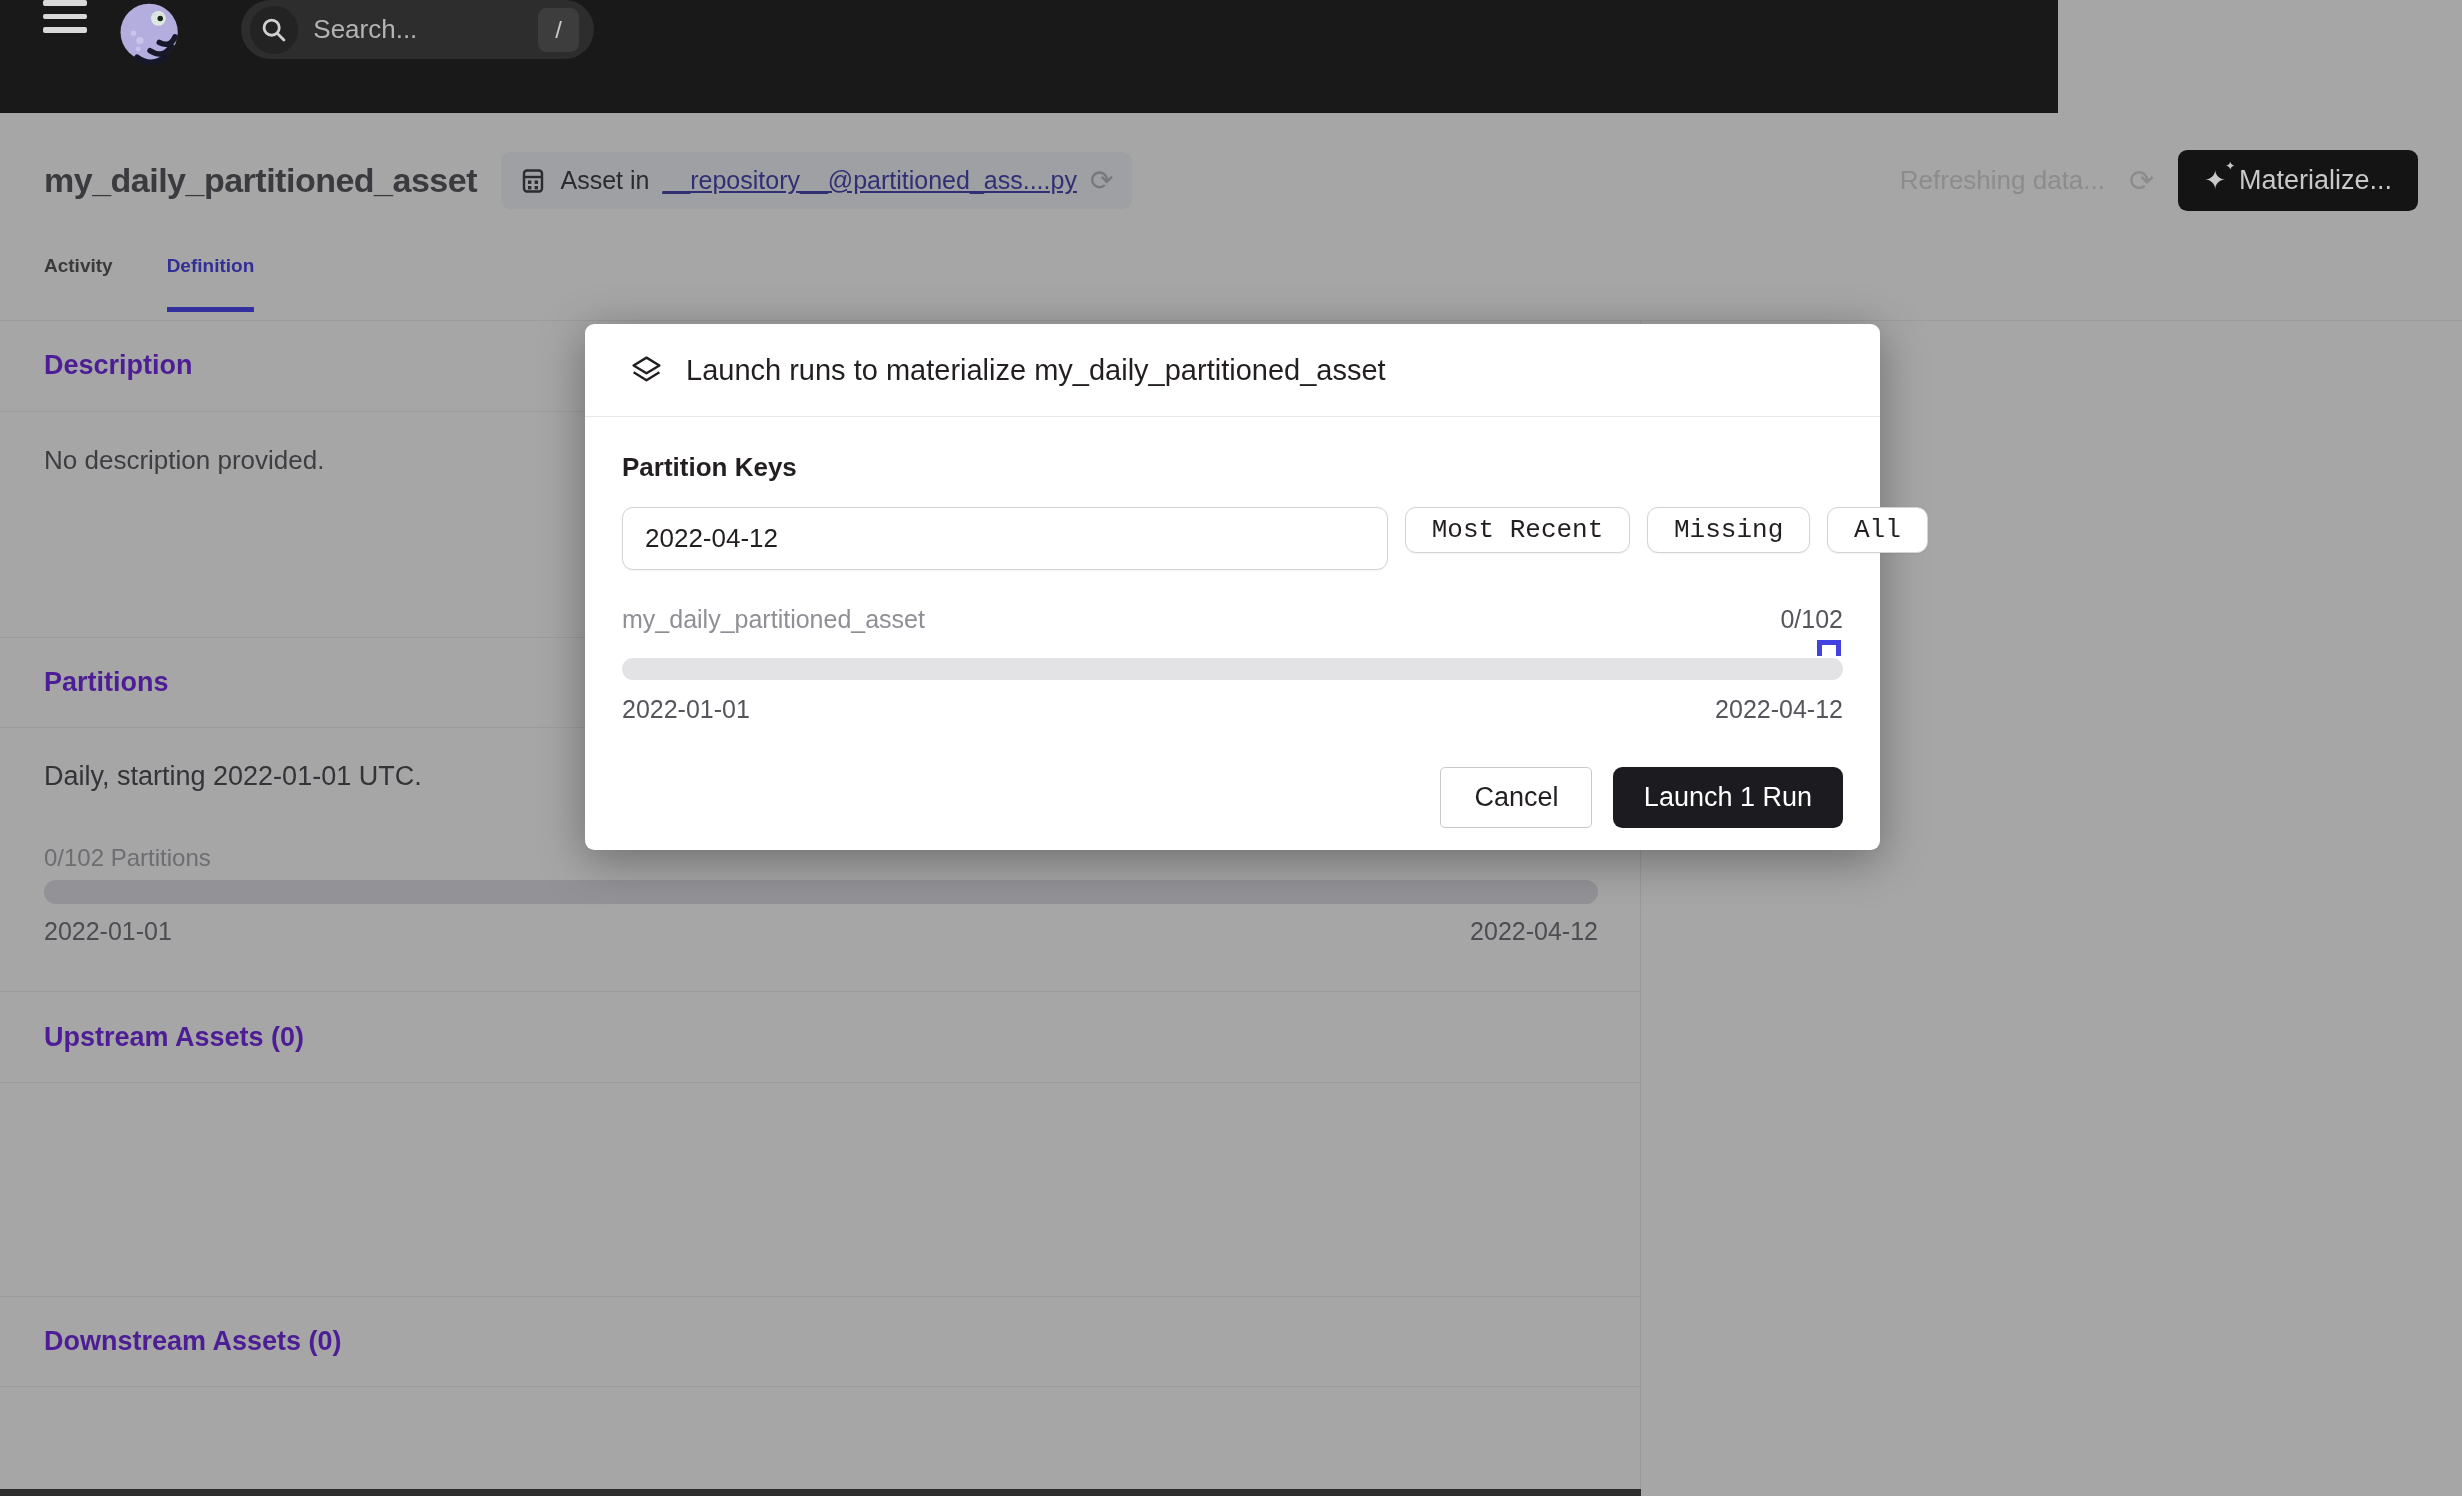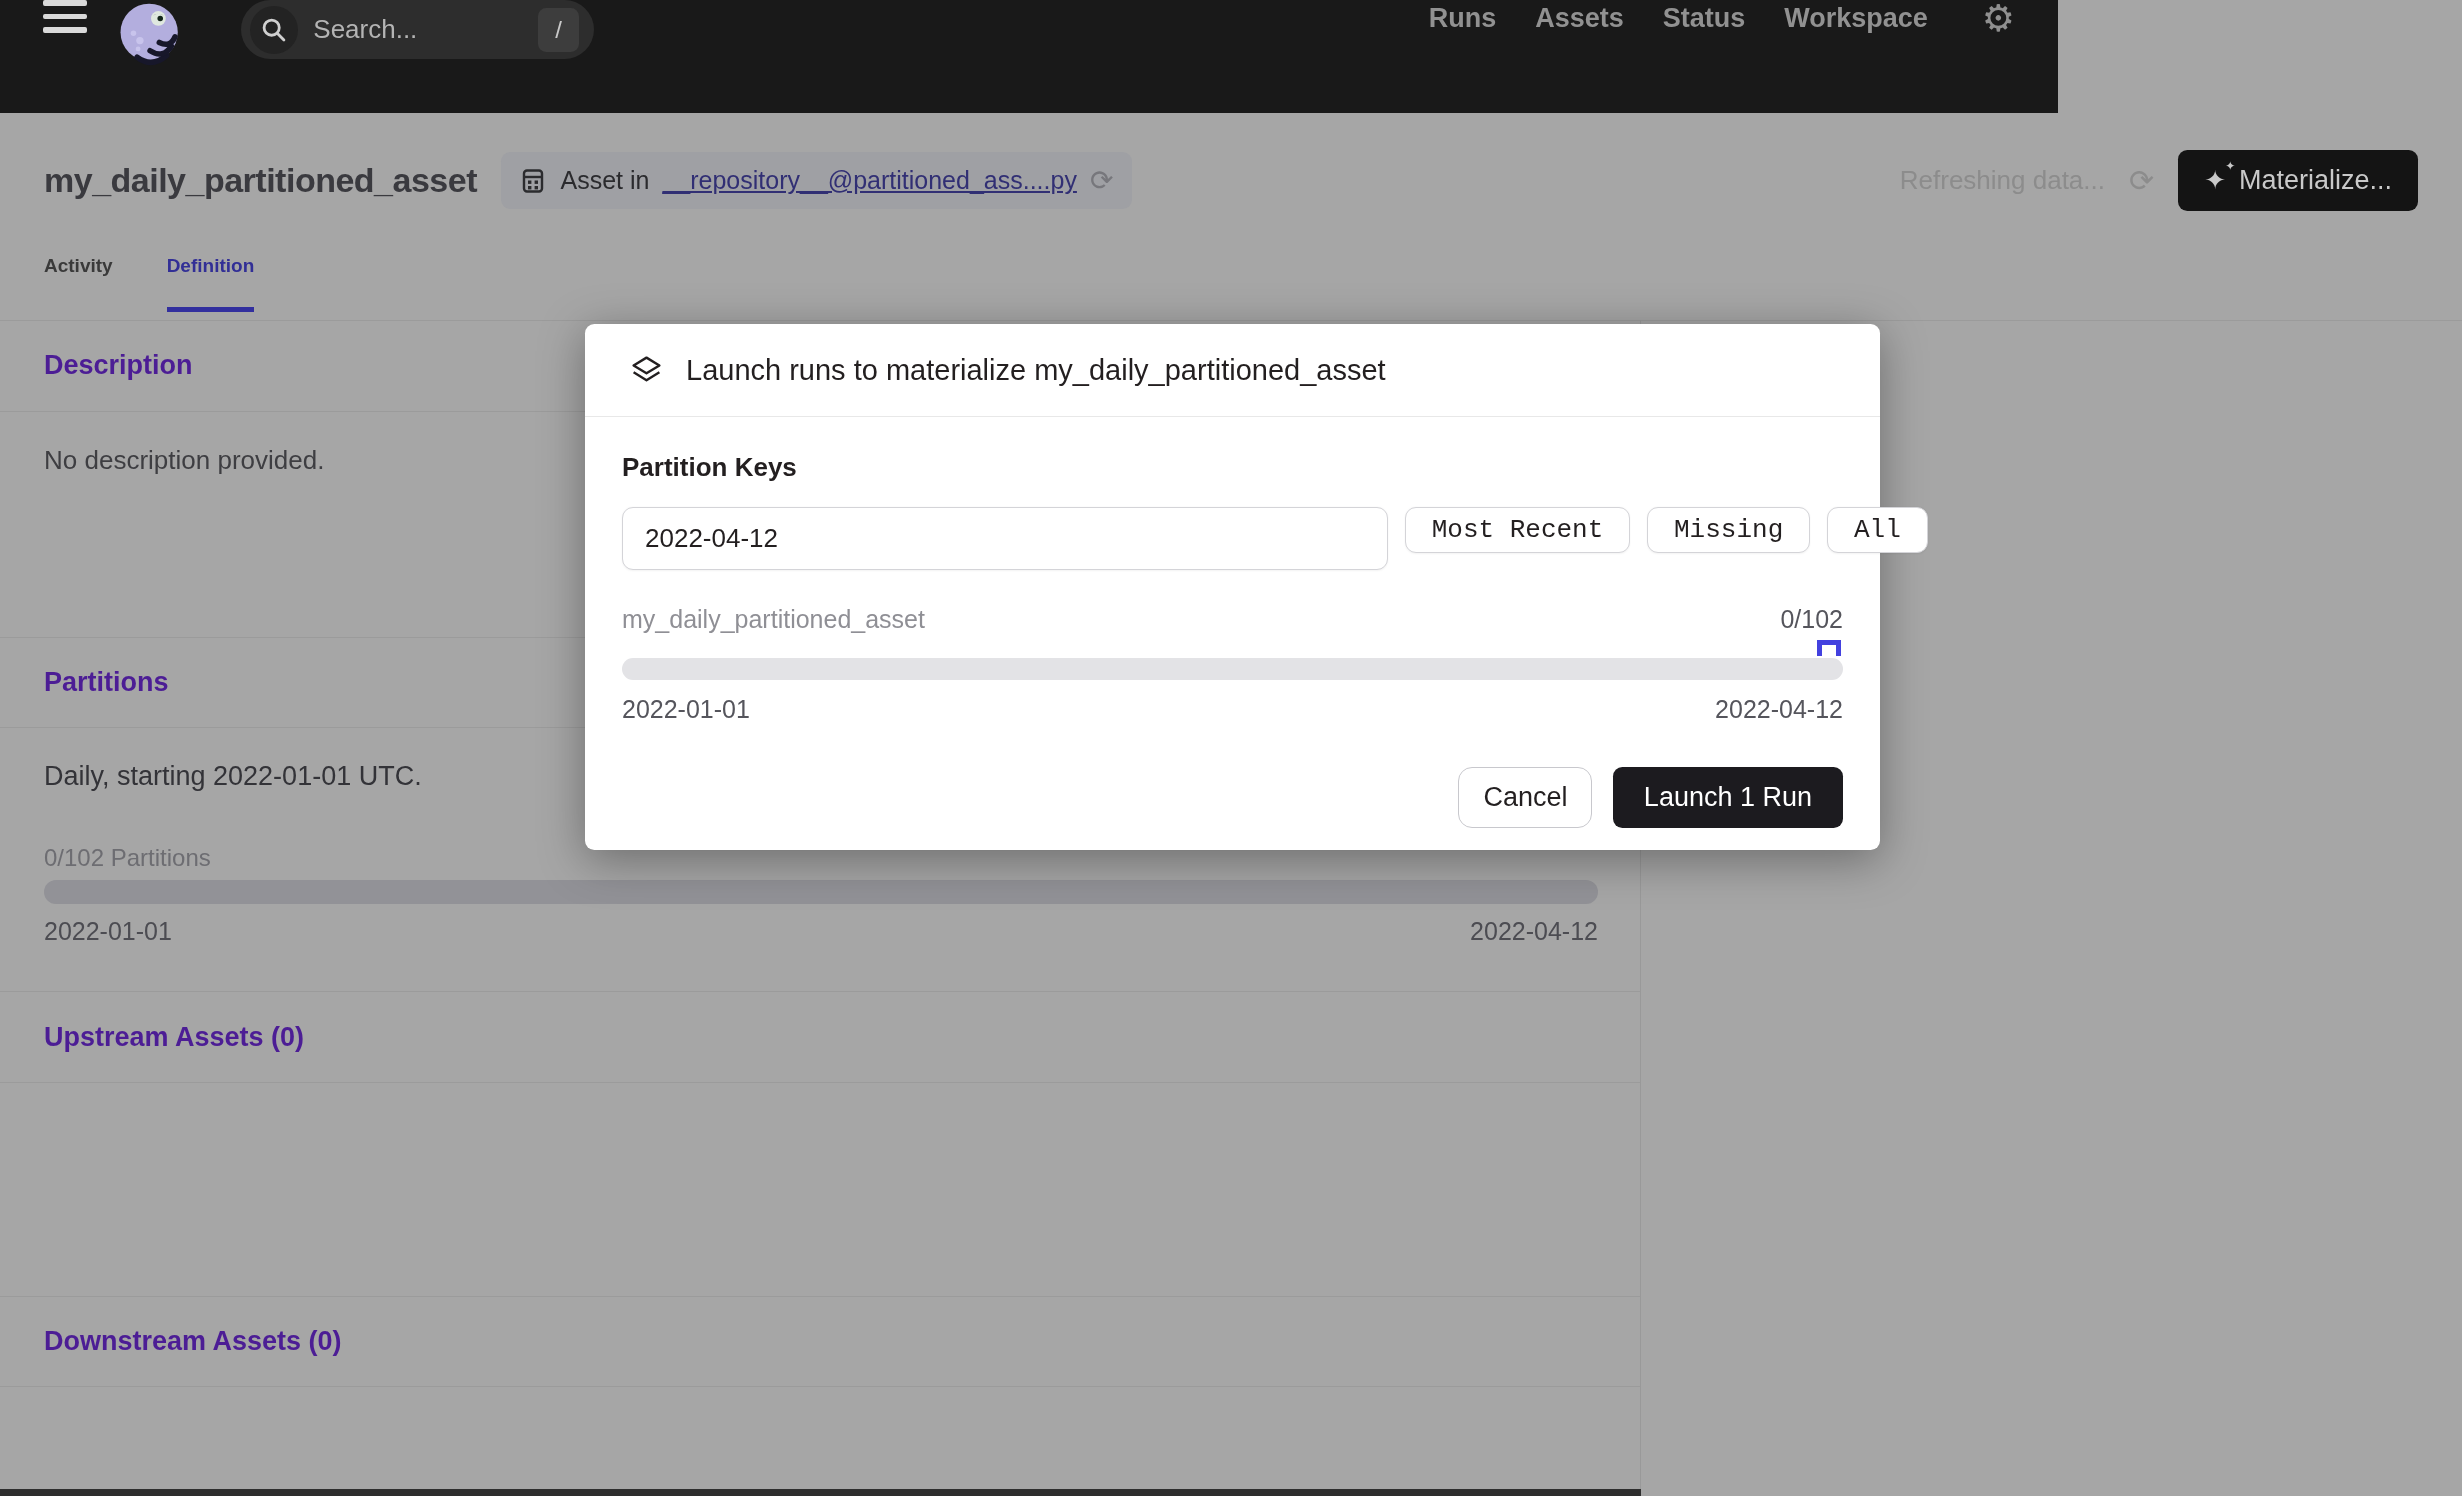--- a/index.html
+++ b/index.html
@@ -131,13 +131,6 @@
     <input type="text" readonly="" placeholder="Search..." style="">
     <div class="slashkey">/</div>
   </div>
-  <div class="navlinks">
-    <span class="navlink">Runs</span>
-    <span class="navlink">Assets</span>
-    <span class="navlink">Status</span>
-    <span class="navlink">Workspace</span>
-    <span class="gear">⚙</span>
-  </div>
 </div>
 
 <div class="page">

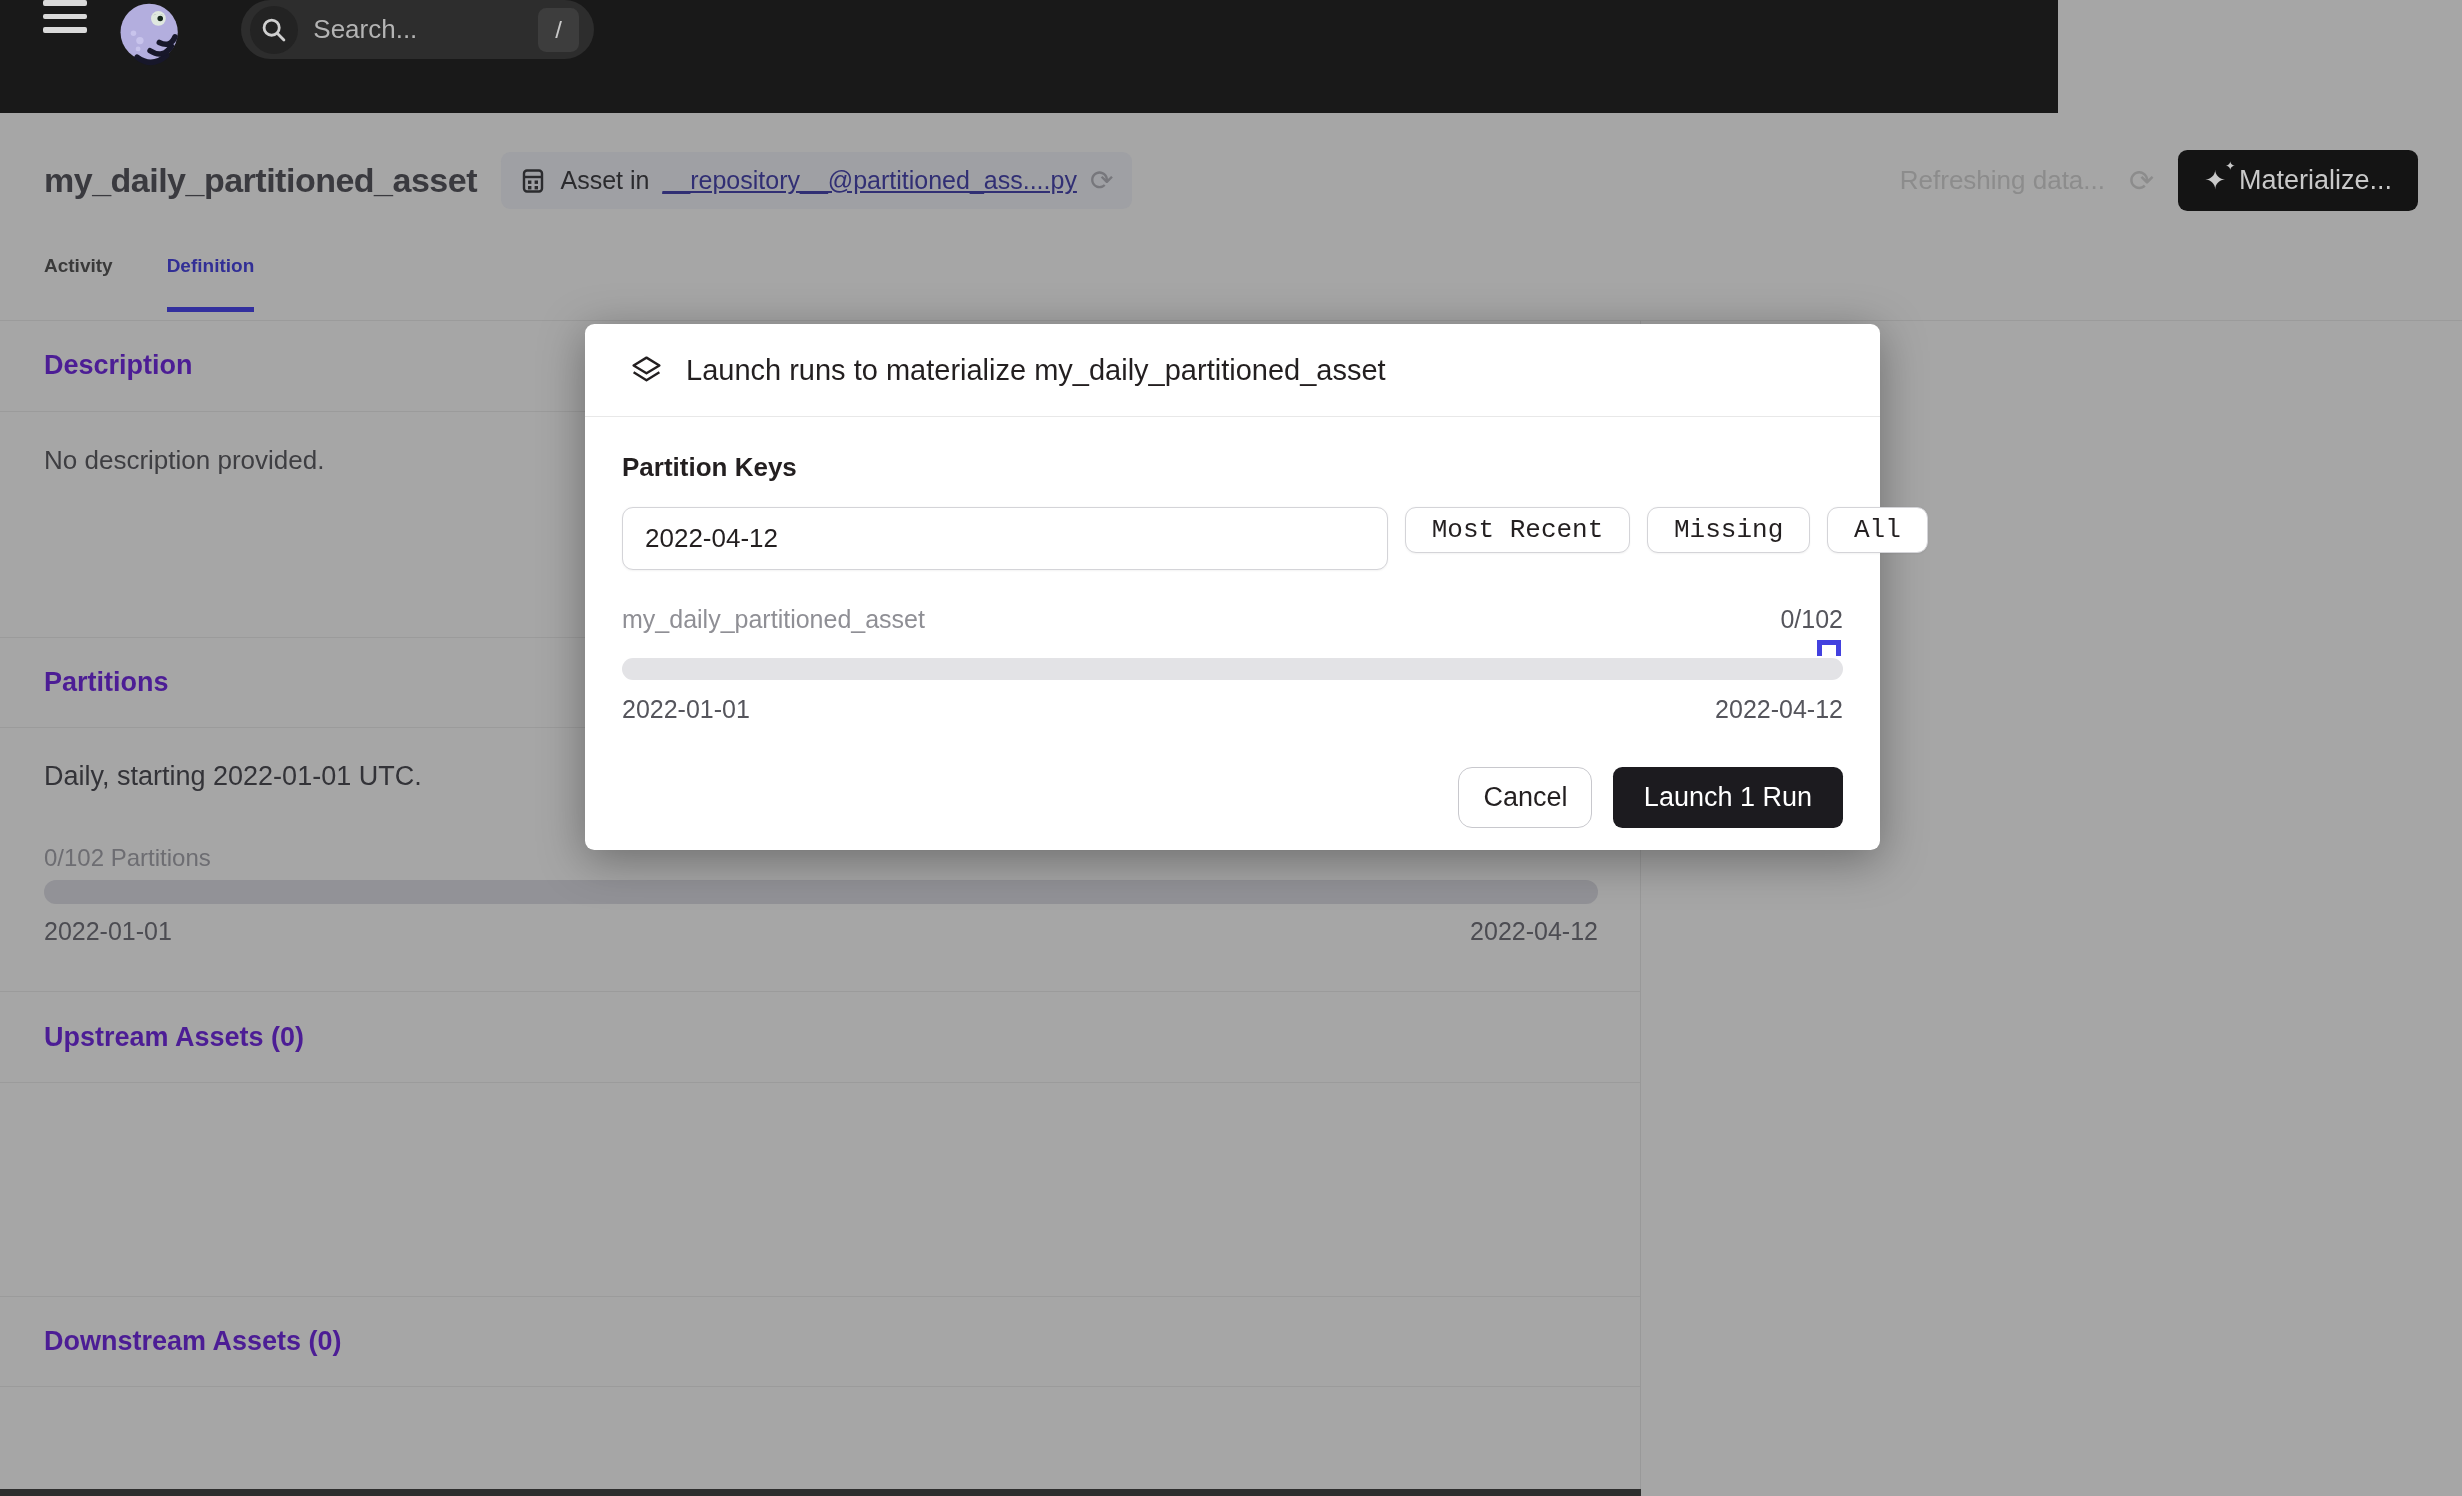--- a/index.html
+++ b/index.html
@@ -95,7 +95,7 @@
   .modaldates { margin-top:15px; display:flex; justify-content:space-between;
                 font-size:25px; color:#55555c; }
   .modalfooter { margin-top:43px; display:flex; justify-content:flex-end; gap:20.4px; }
-  .cancelbtn { height:61px; padding:0 24px; border-radius:14px; border:0.9px solid #c8c8cd;
+  .cancelbtn { height:61px; padding:0 33px; border-radius:5px; border:0.9px solid #c8c8cd;
                background:#fff; font-size:27px; color:#231f20; cursor:pointer; font-family:inherit; }
   .launchbtn { height:61px; padding:0 31px; border-radius:9.3px; border:none;
                background:#1c1b1f; font-size:27px; color:#ffffff; cursor:pointer; font-family:inherit; }

